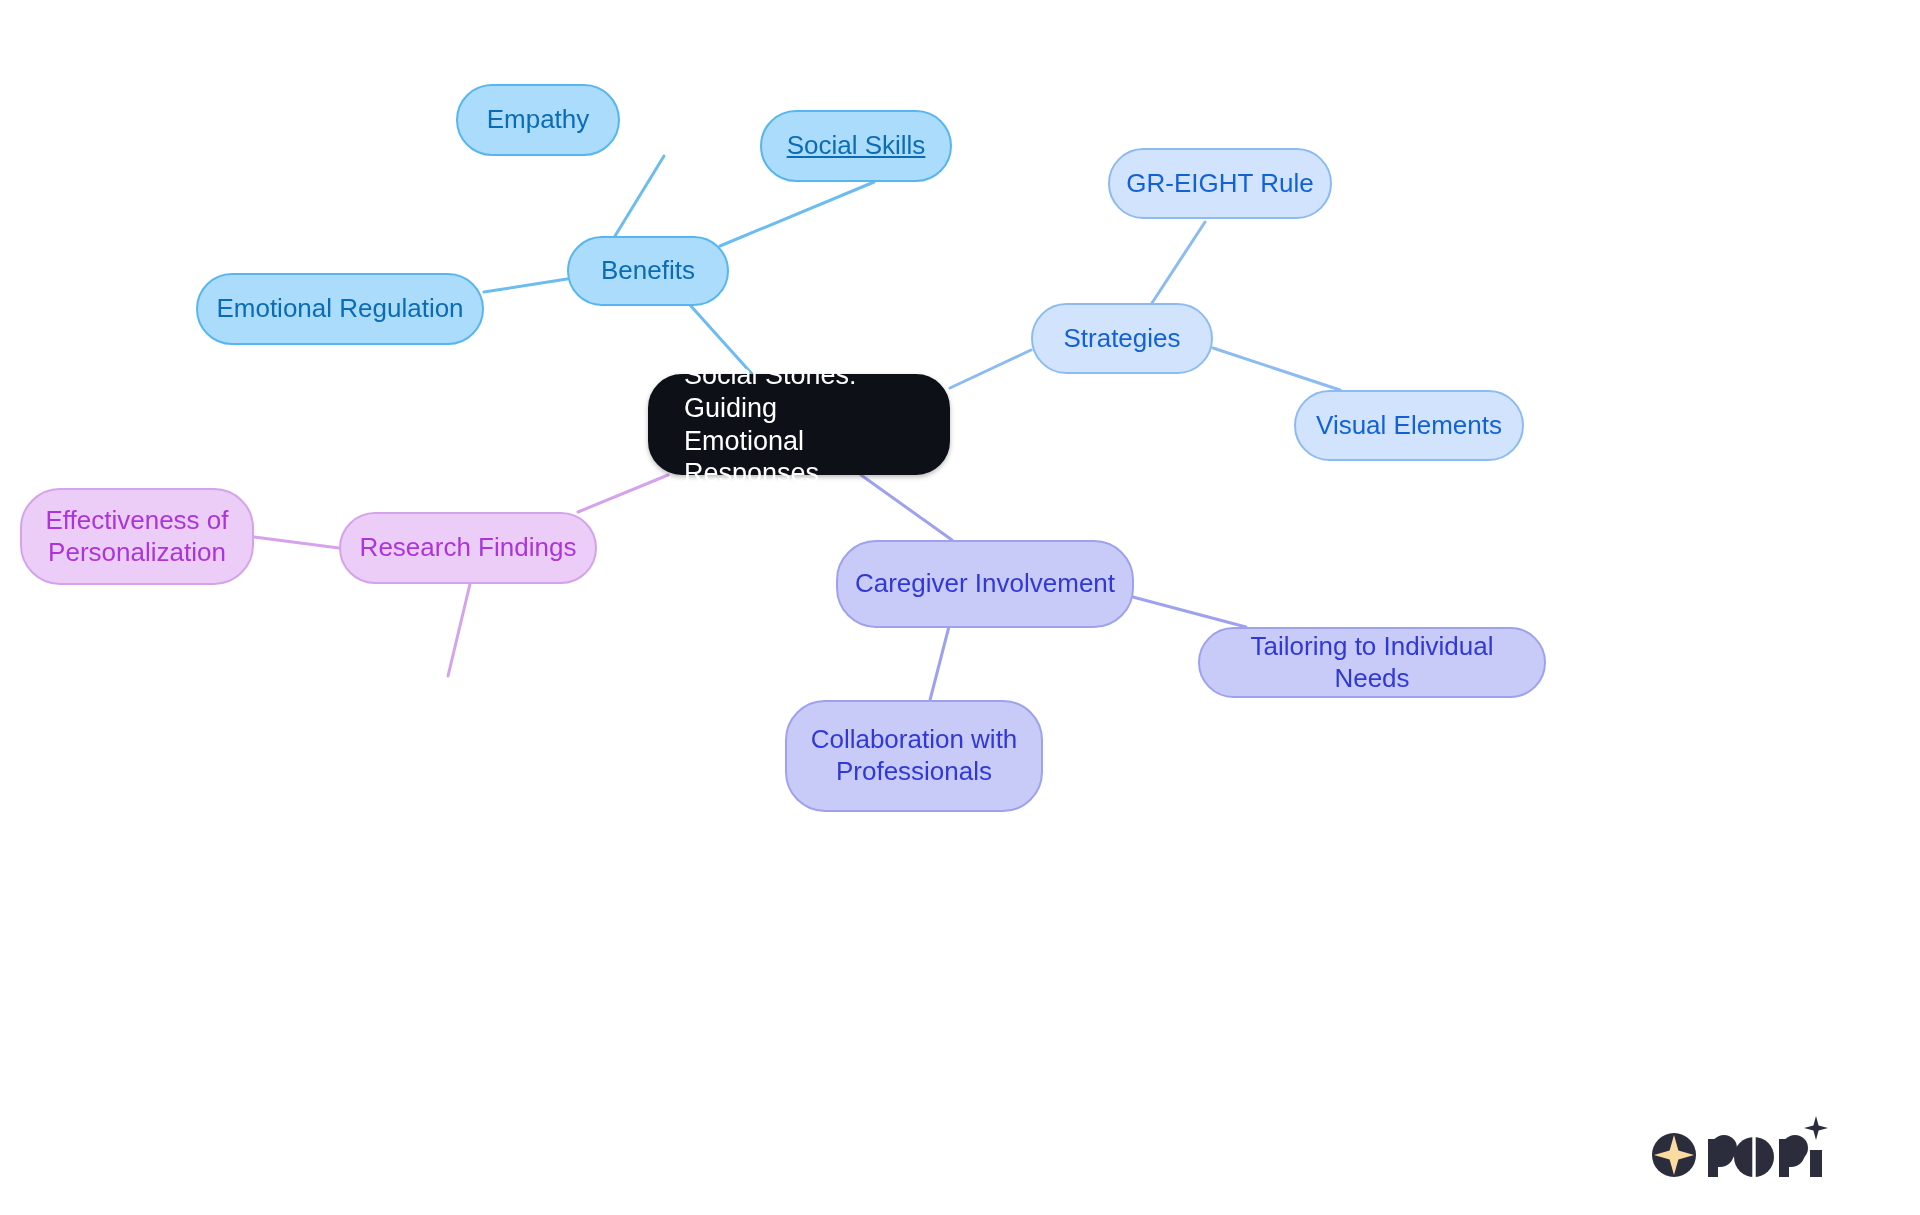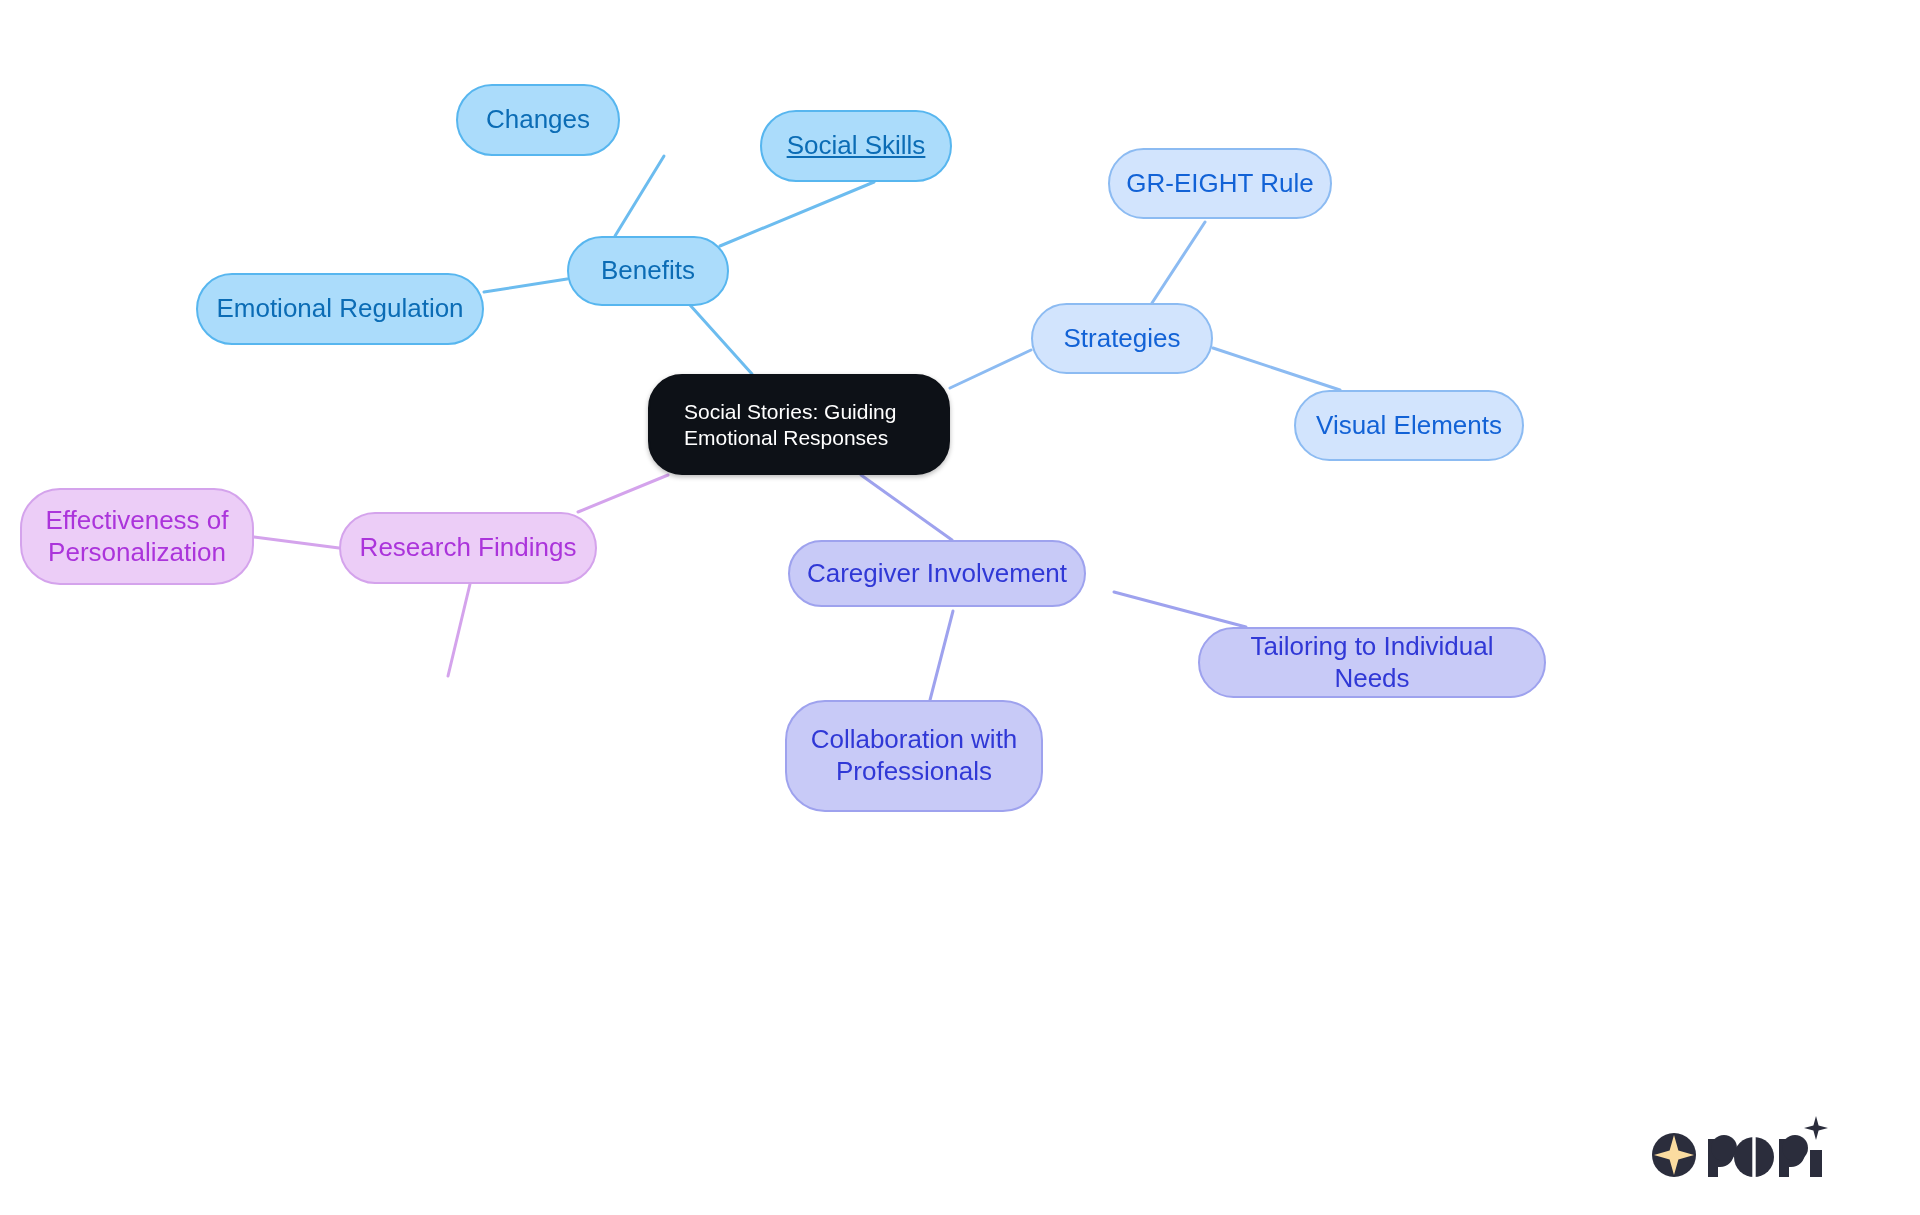--- a/index.html
+++ b/index.html
@@ -112,7 +112,7 @@
     <span>Benefits</span>
   </div>
   <div class="node benefits" style="left: 456px; top: 84px; width: 164px; height: 72px;">
-    <span>Changes</span>
+    <span>Empathy</span>
   </div>
   <div class="node benefits" style="left: 760px; top: 110px; width: 192px; height: 72px; text-decoration: underline;">
     <span>Social Skills</span>

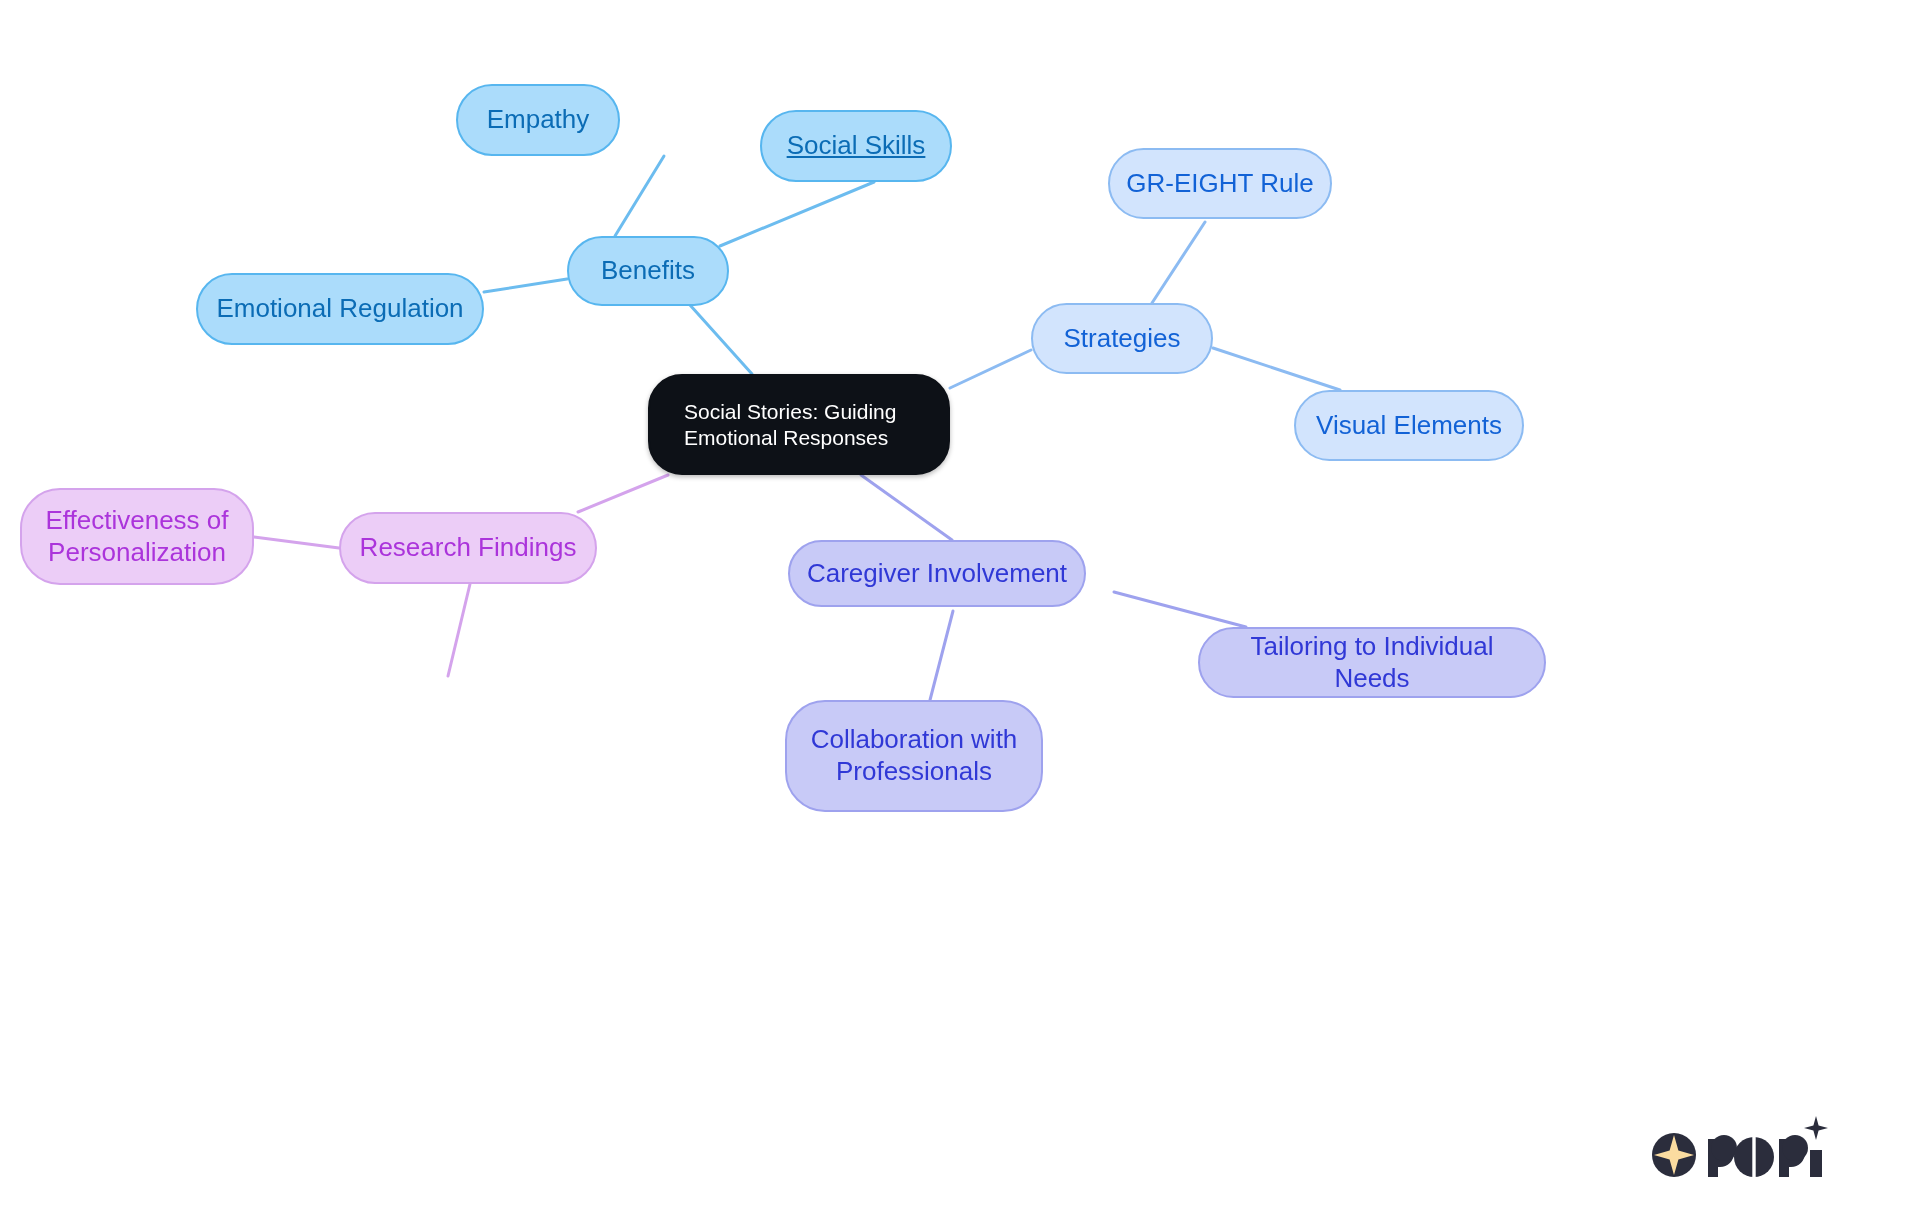--- a/index.html
+++ b/index.html
@@ -43,7 +43,7 @@
     background: #0d1117;
     border-color: #0d1117;
     color: #ffffff;
-    font-size: 21px;
+    font-size: 27px;
     border-radius: 34px;
     box-shadow: 0 2px 5px rgba(0,0,0,0.28);
     text-align: left;

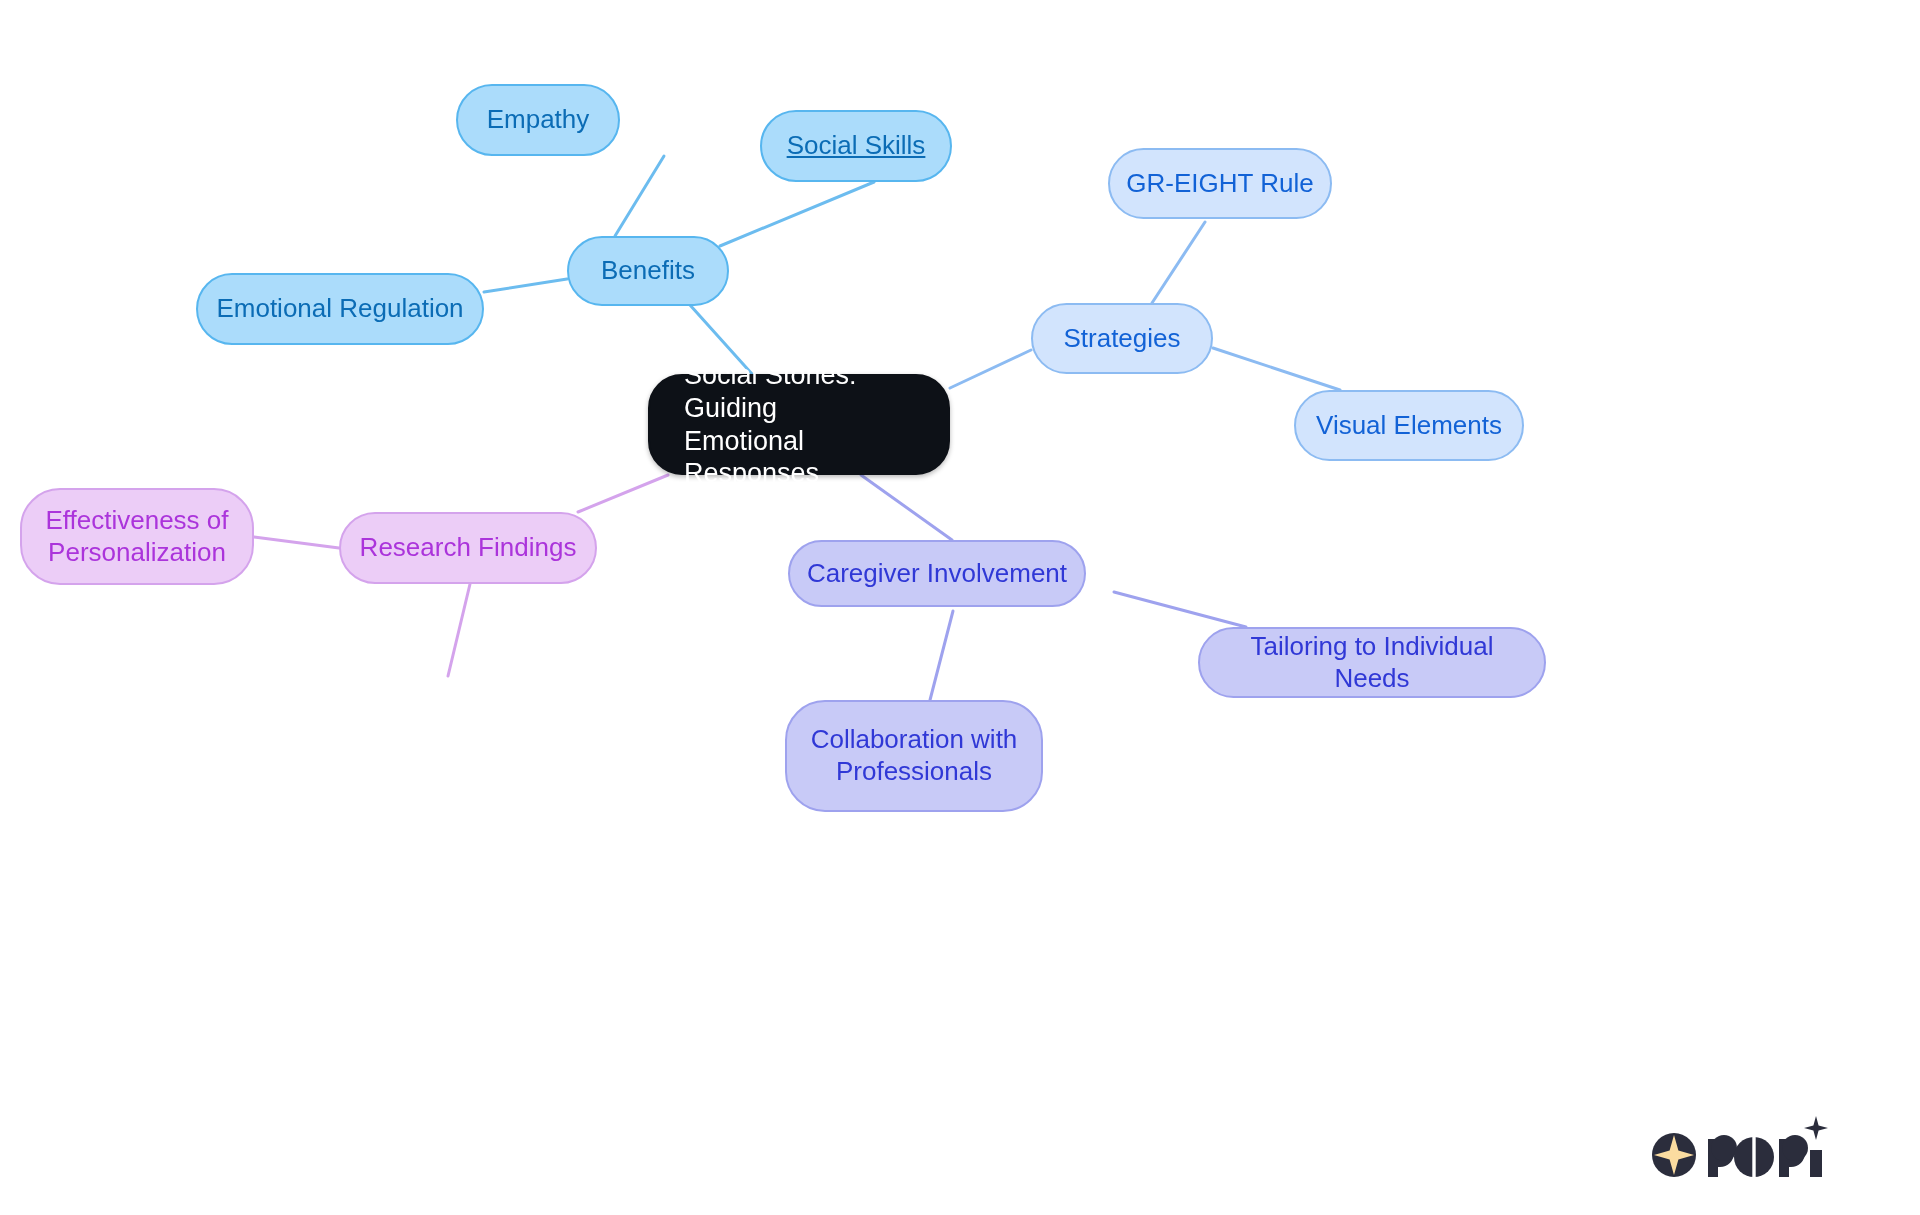--- a/index.html
+++ b/index.html
@@ -131,7 +131,7 @@
     <span>Visual Elements</span>
   </div>
 
-  <div class="node caregiver" style="left: 788px; top: 540px; width: 298px; height: 67px;">
+  <div class="node caregiver" style="left: 836px; top: 540px; width: 298px; height: 88px;">
     <span>Caregiver Involvement</span>
   </div>
   <div class="node caregiver" style="left: 1198px; top: 627px; width: 348px; height: 71px;">

